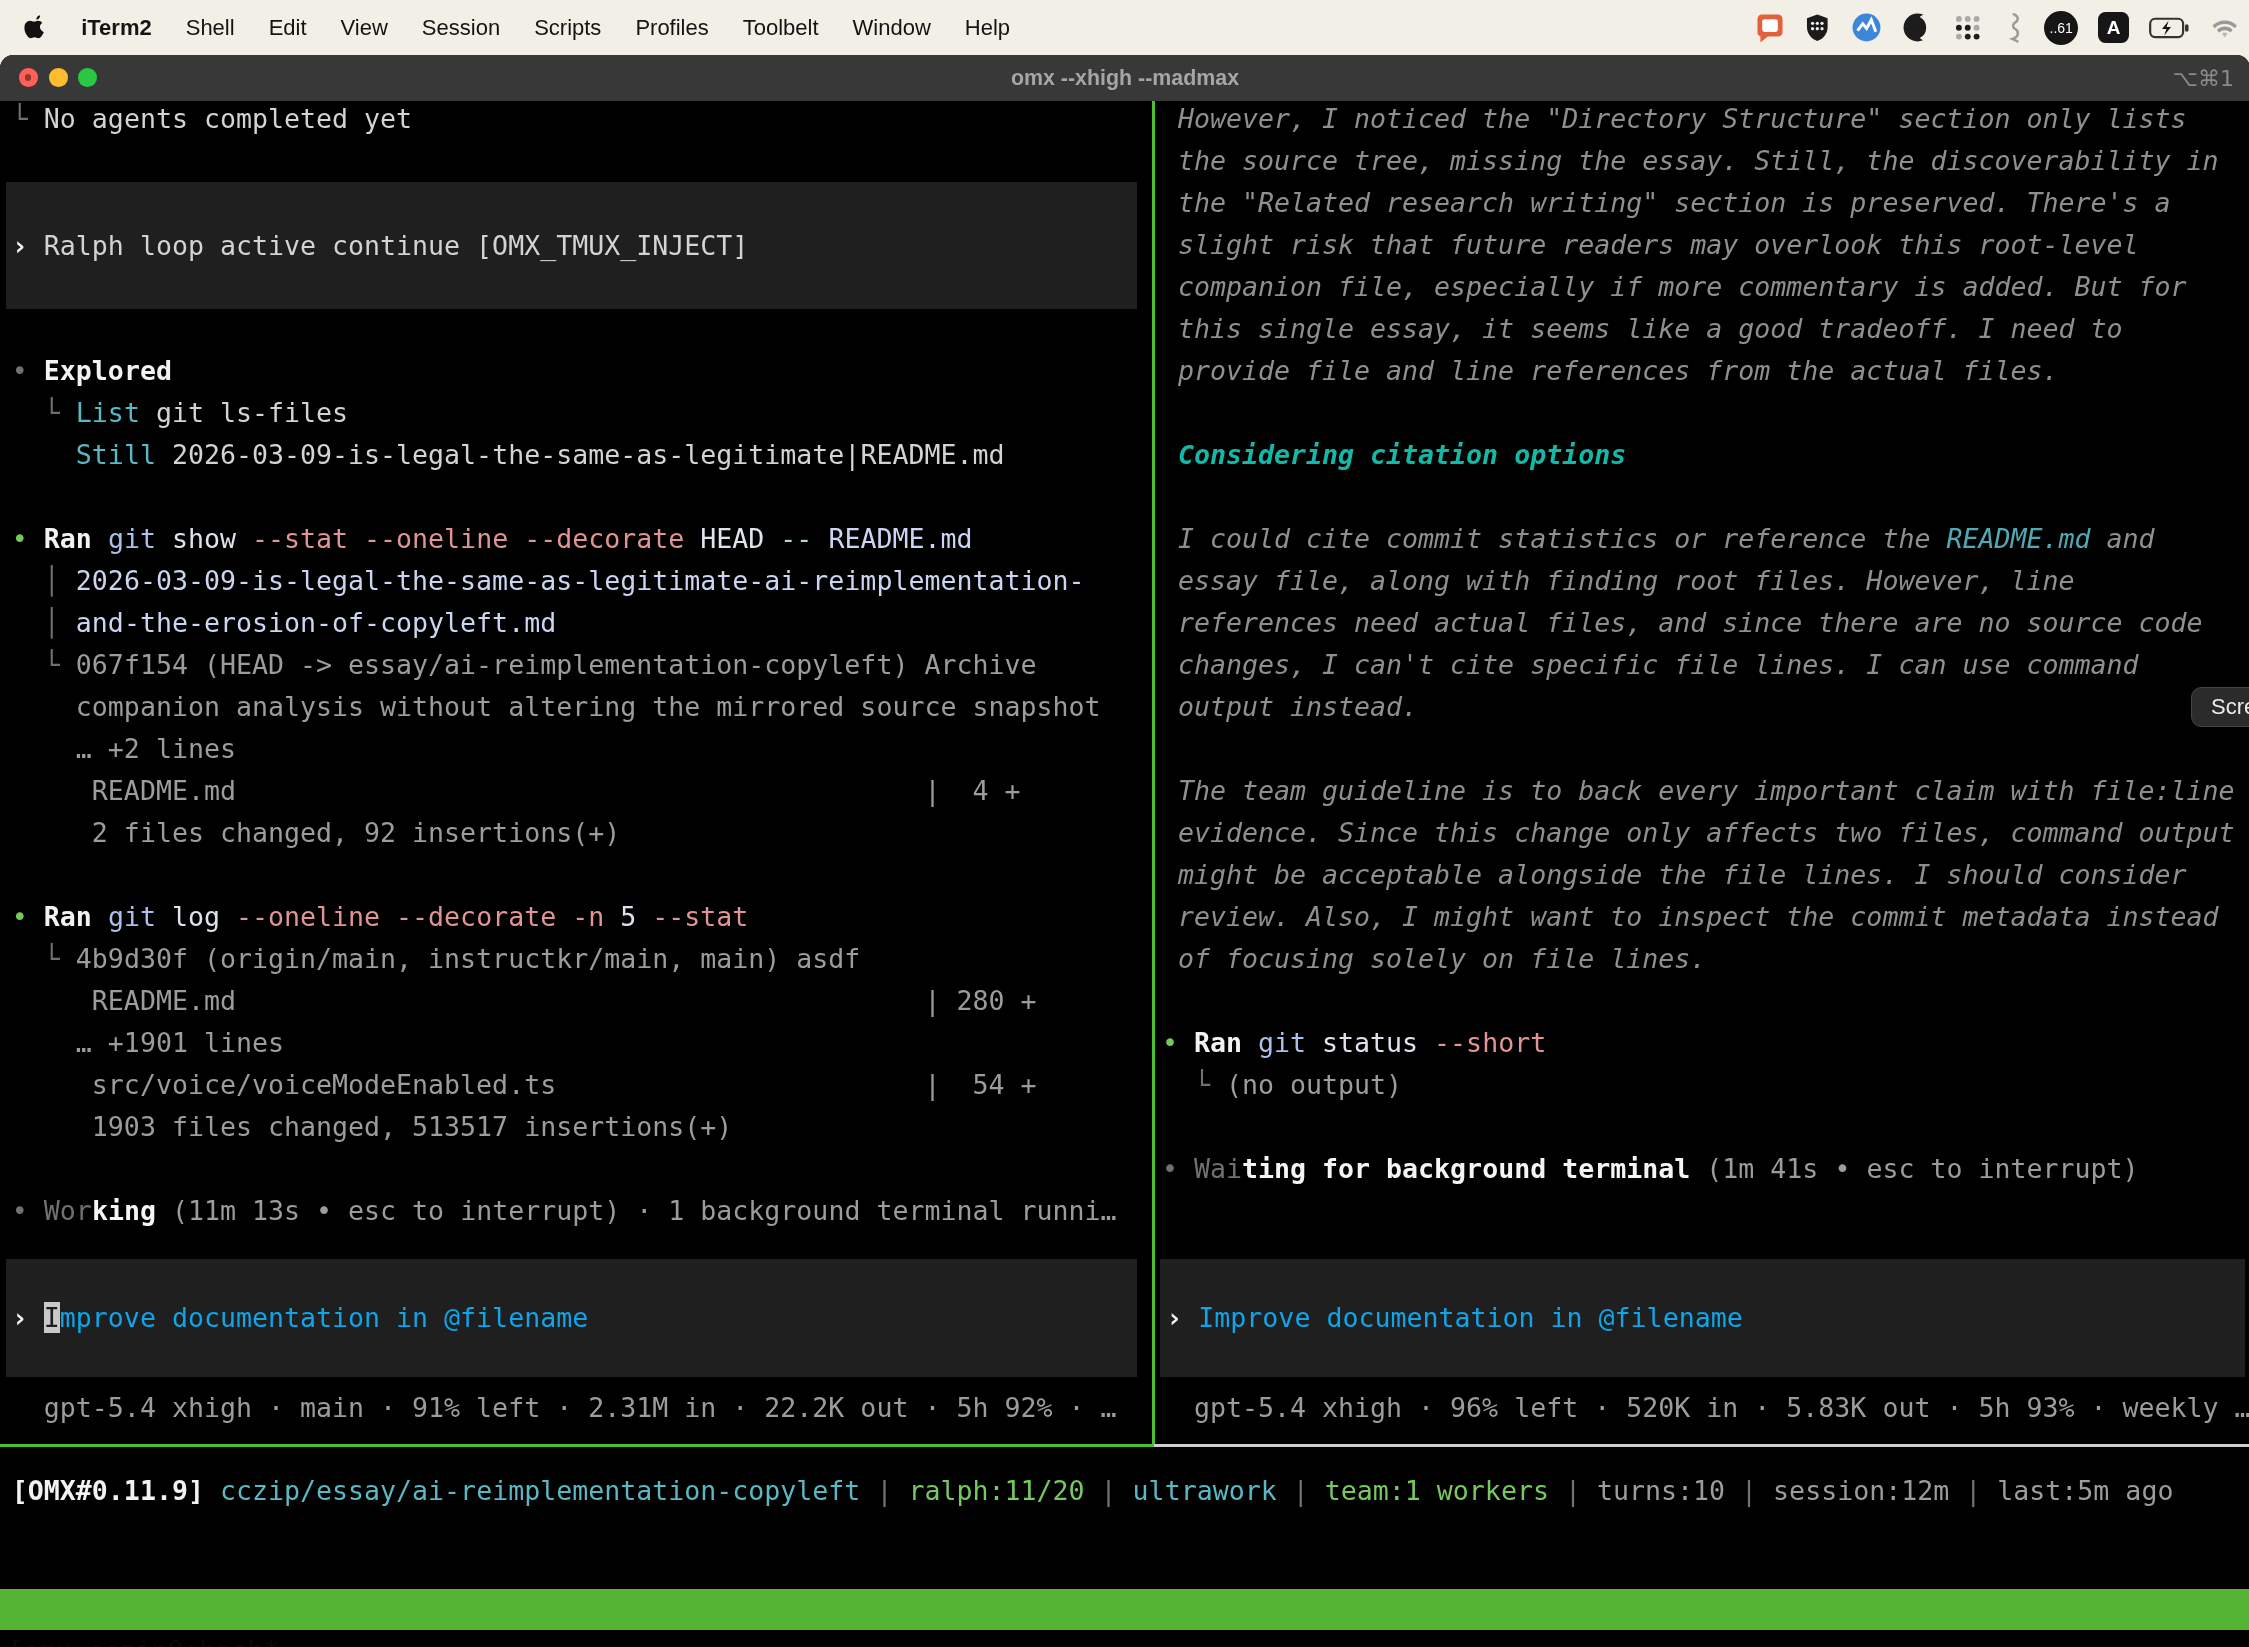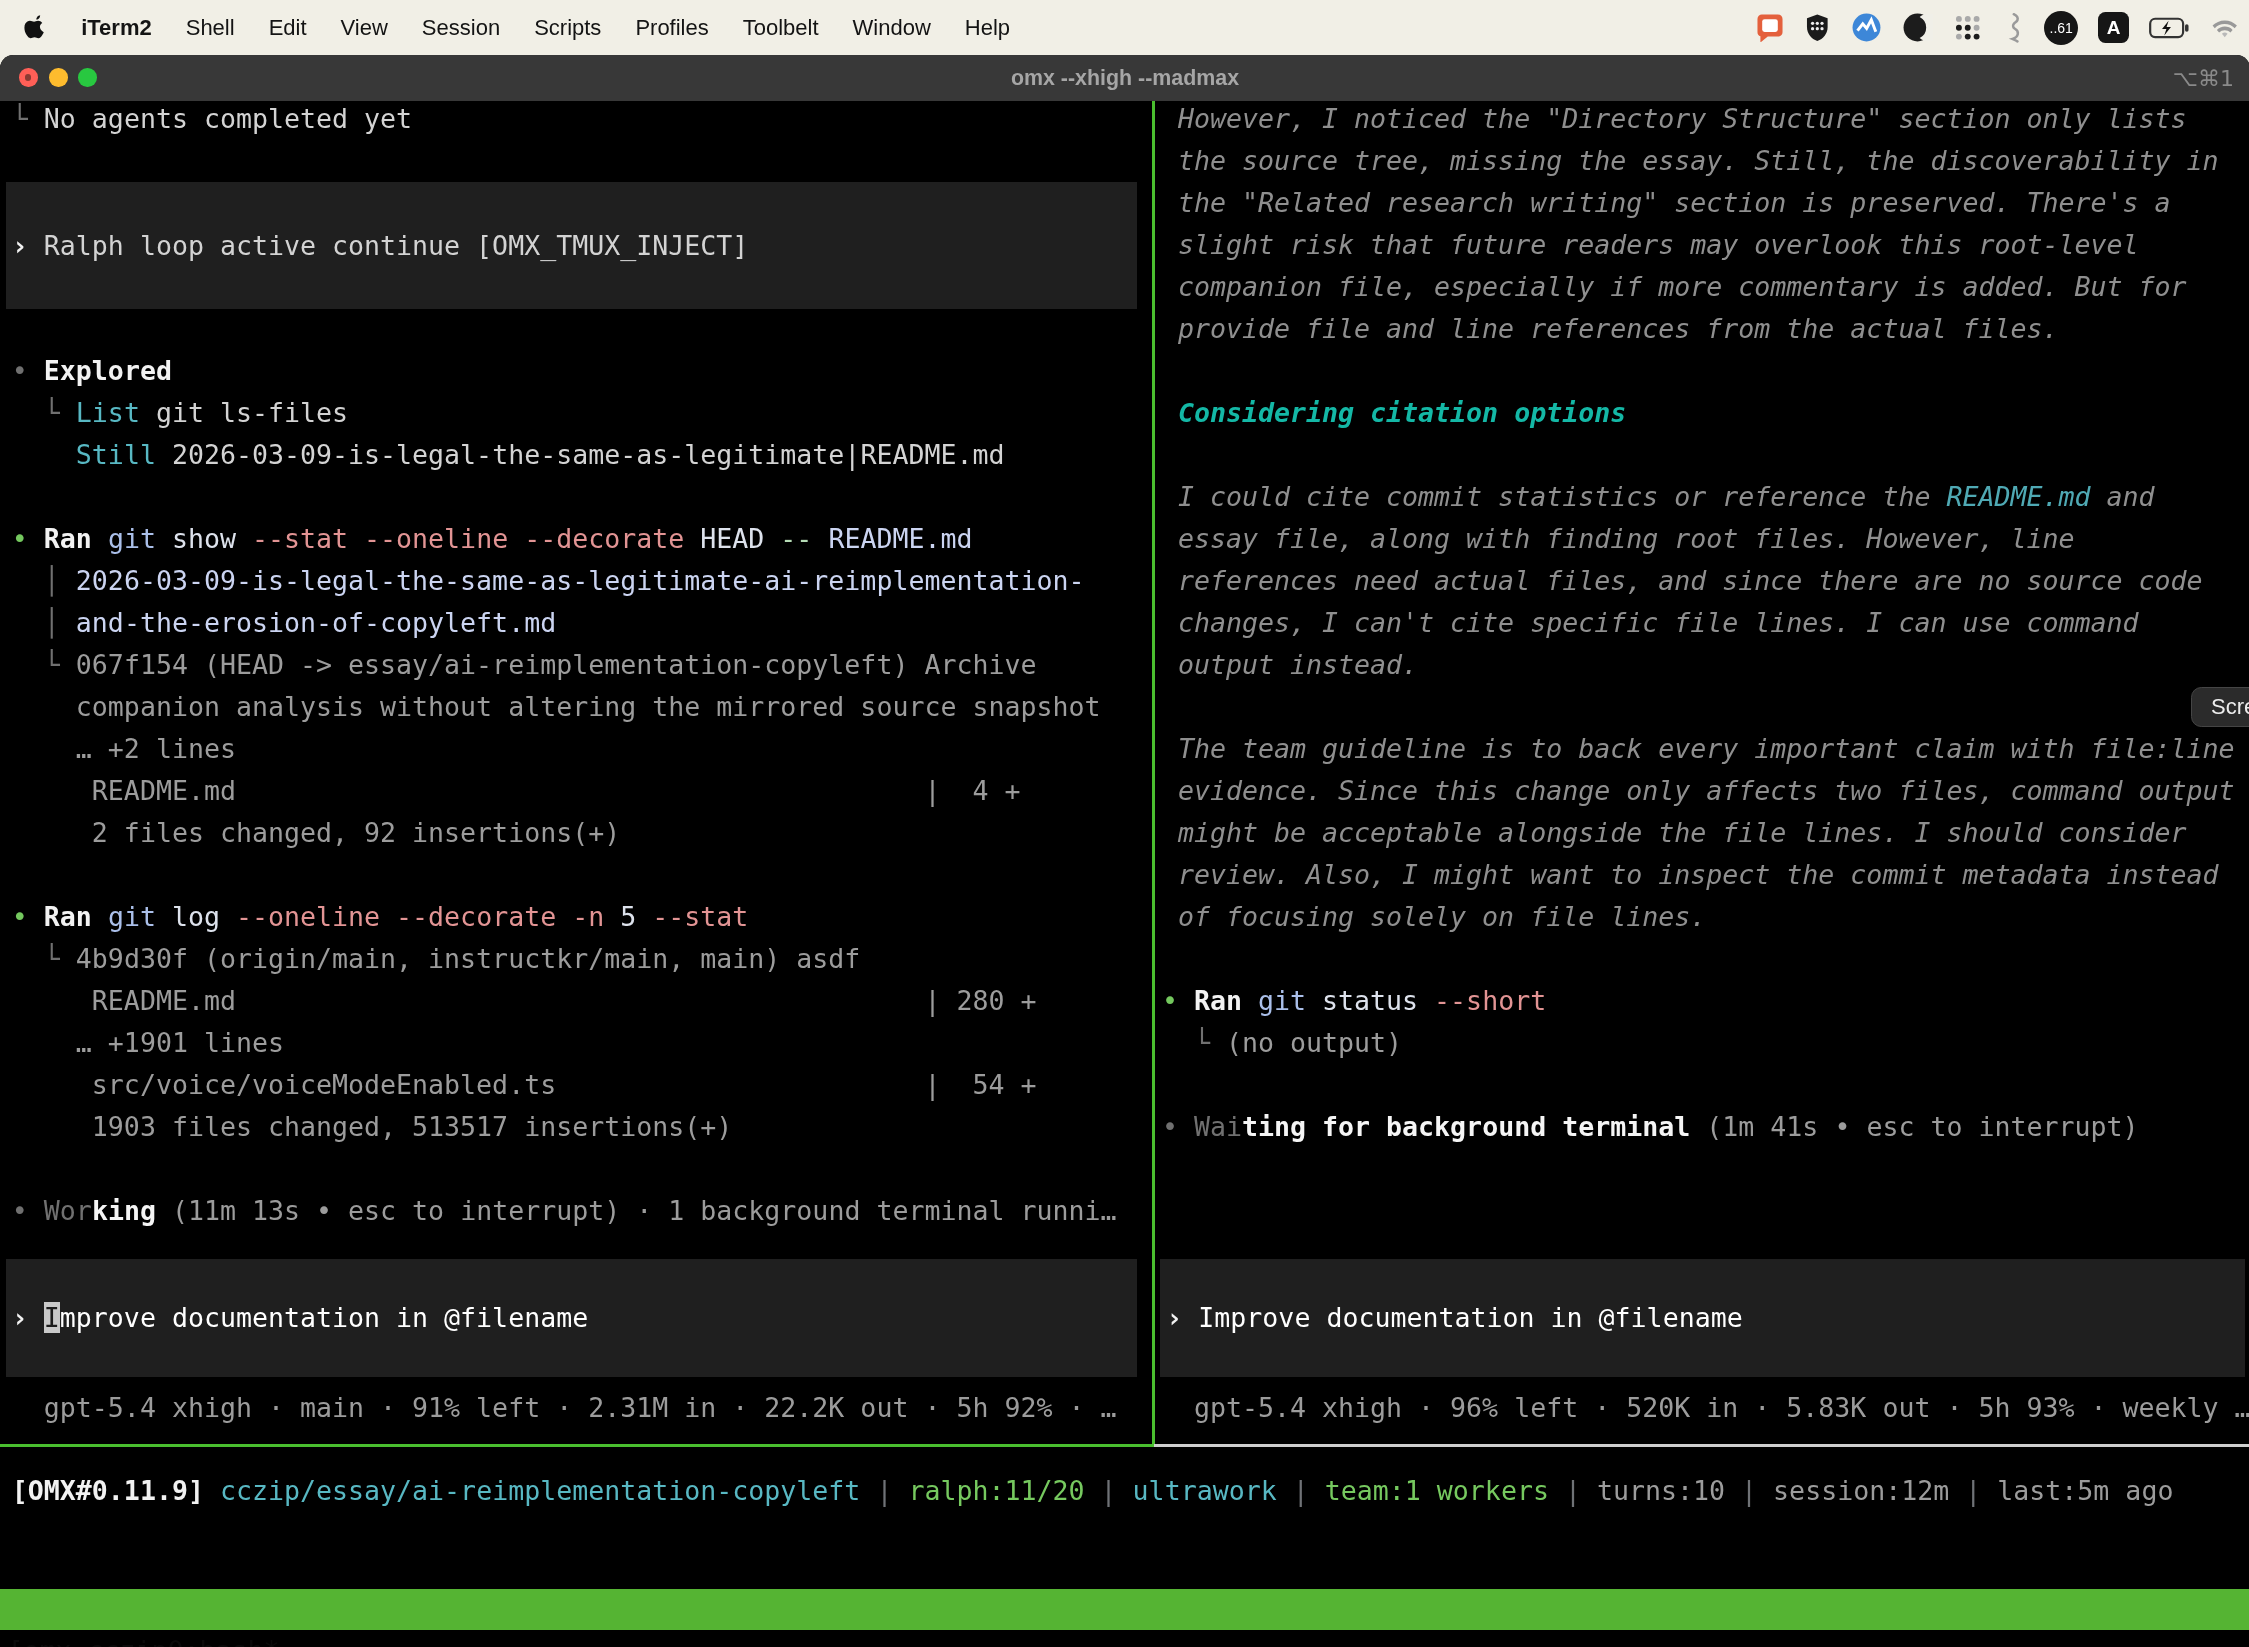--- a/index.html
+++ b/index.html
@@ -243,6 +243,7 @@
             <div class="ln"><span class="s-i"> the "Related research writing" section is preserved. There's a</span></div>
             <div class="ln"><span class="s-i"> slight risk that future readers may overlook this root-level</span></div>
             <div class="ln"><span class="s-i"> companion file, especially if more commentary is added. But for</span></div>
+            <div class="ln"><span class="s-i"> this single essay, it seems like a good tradeoff. I need to</span></div>
             <div class="ln"><span class="s-i"> provide file and line references from the actual files.</span></div>
             <div class="ln"></div>
             <div class="ln"><span class="s-ib"> Considering citation options</span></div>

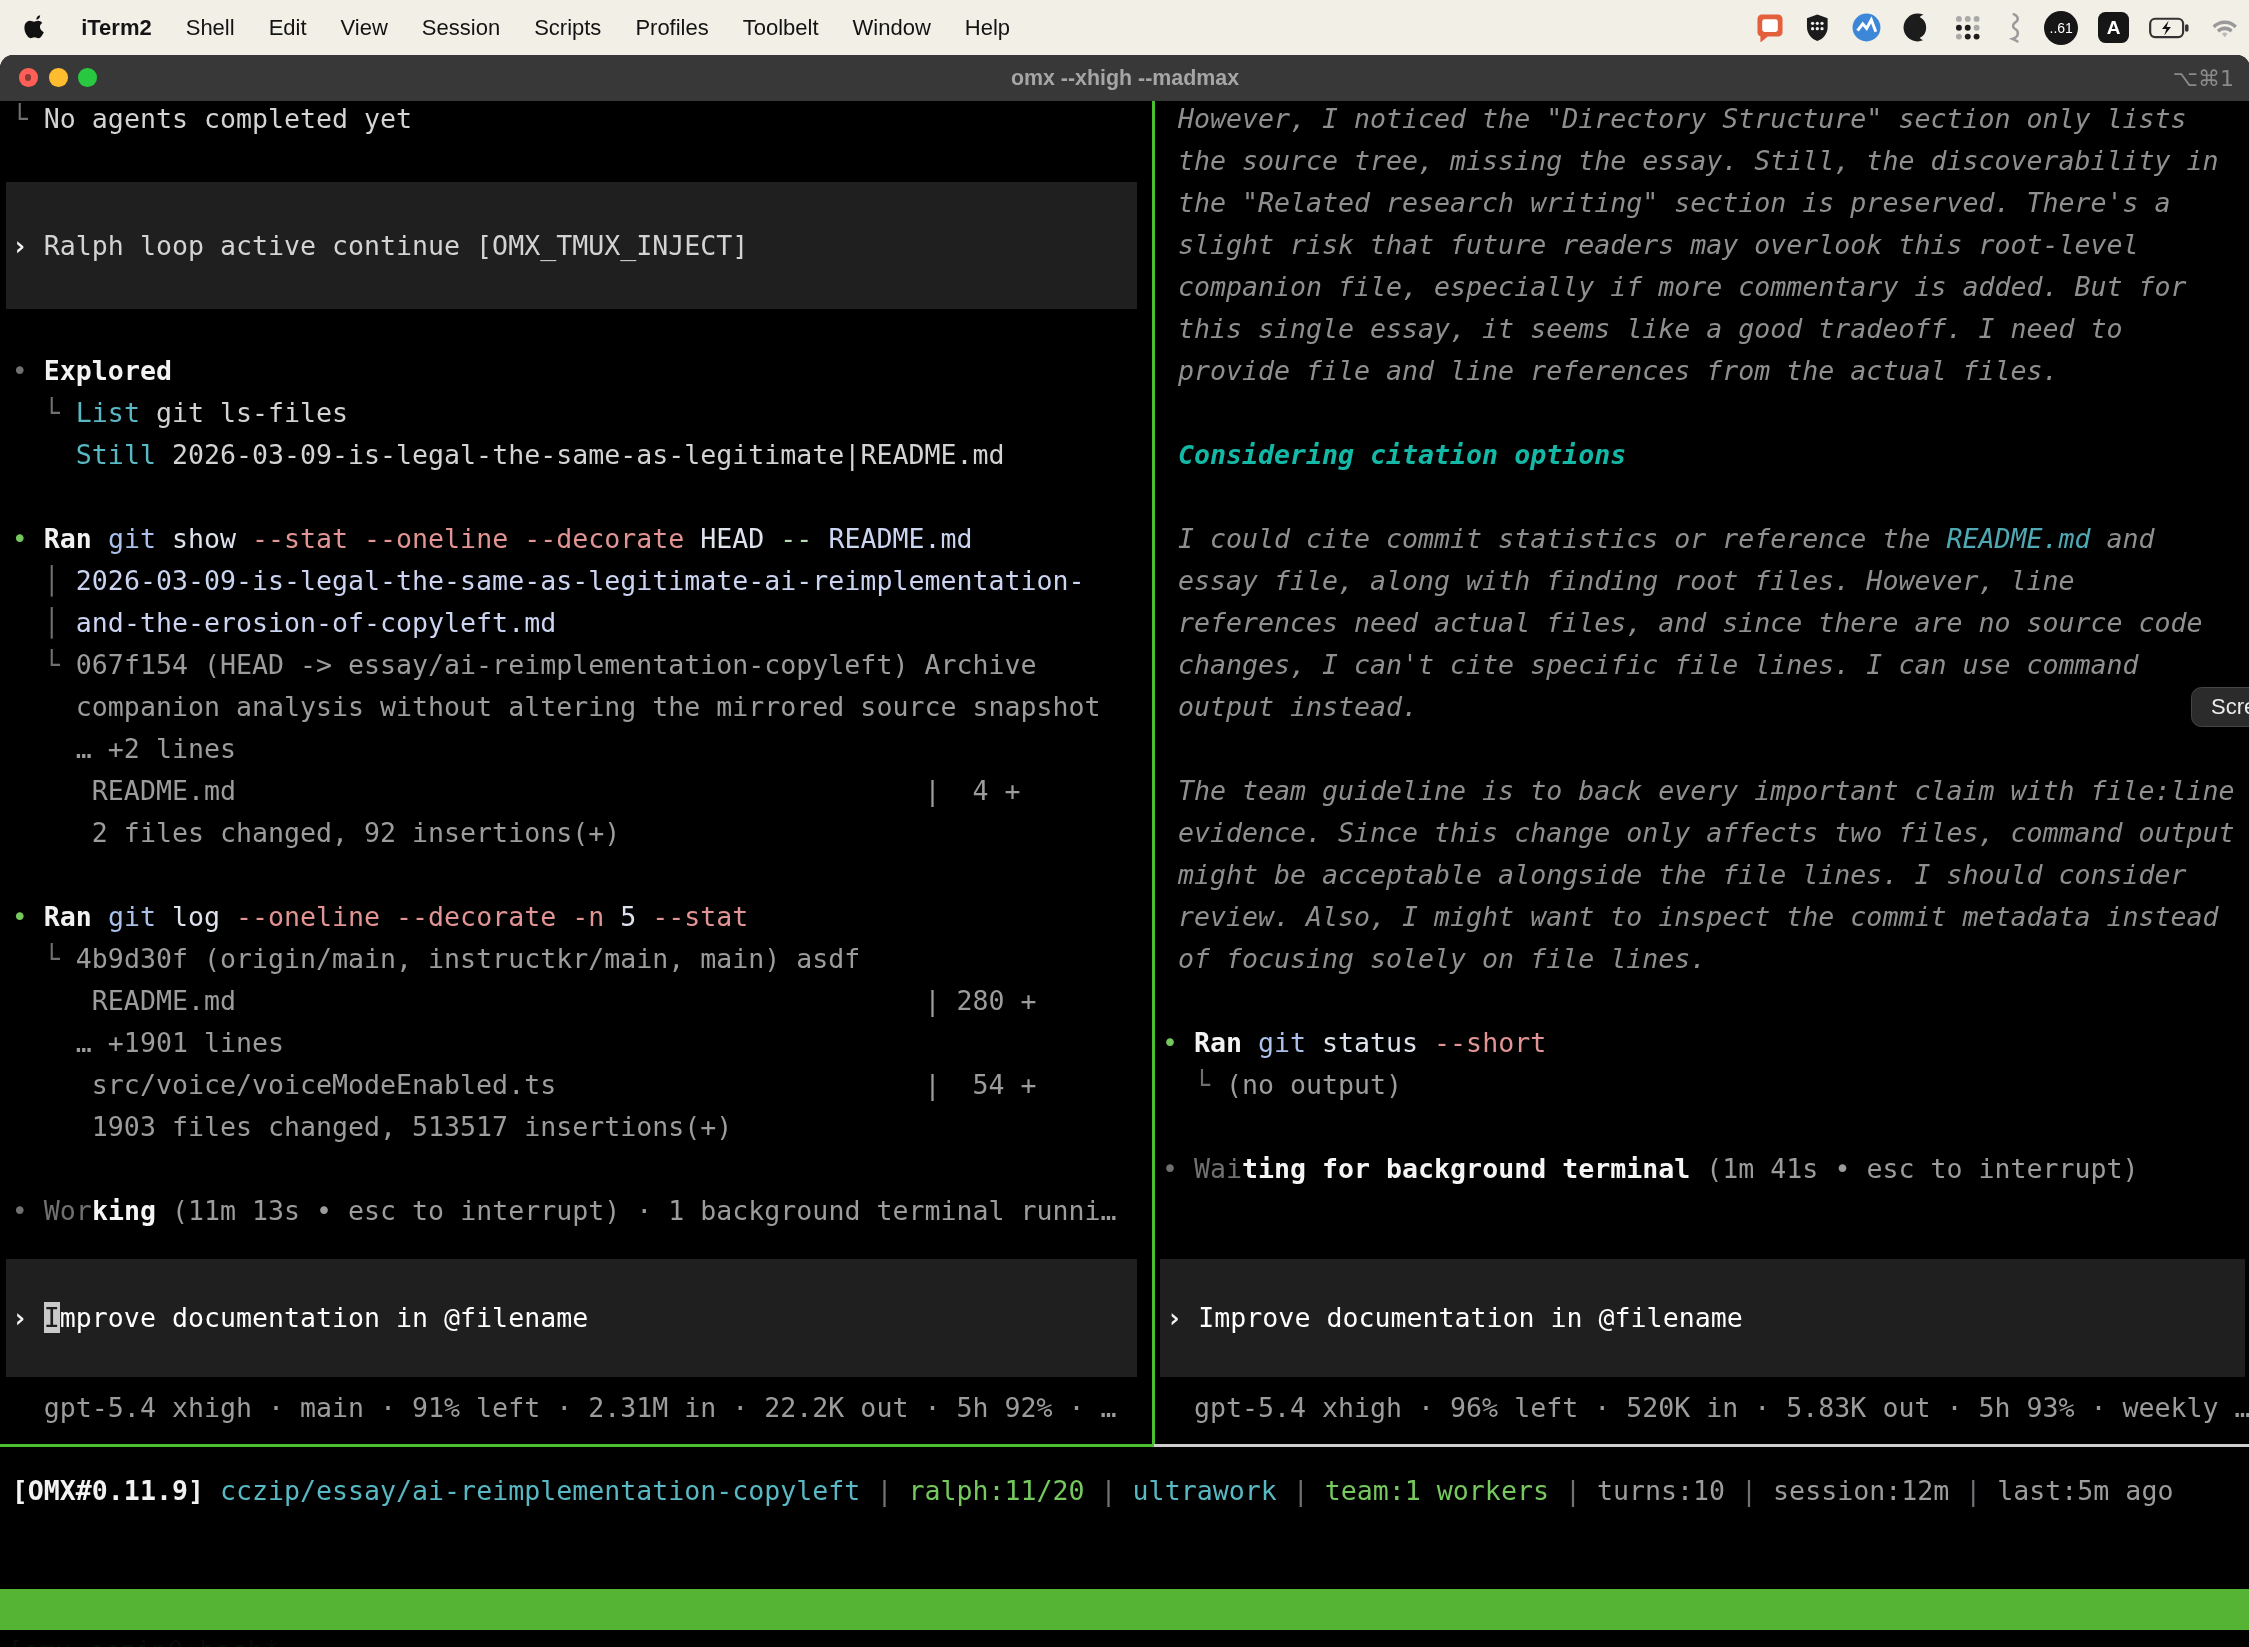--- a/index.html
+++ b/index.html
@@ -79,7 +79,7 @@
   .s-ib{color:#14b8a6;font-style:italic;font-weight:bold;}
   .s-ic{color:#4fa9b4;font-style:italic;}
   .s-sh{color:#f5f5f5;font-weight:bold;}
-  .s-ph{color:#ffffff;}
+  .s-ph{color:#0ea5e9;}
   .s-cur{background:#c9c9c9;color:#1c1c1c;}
 
   

